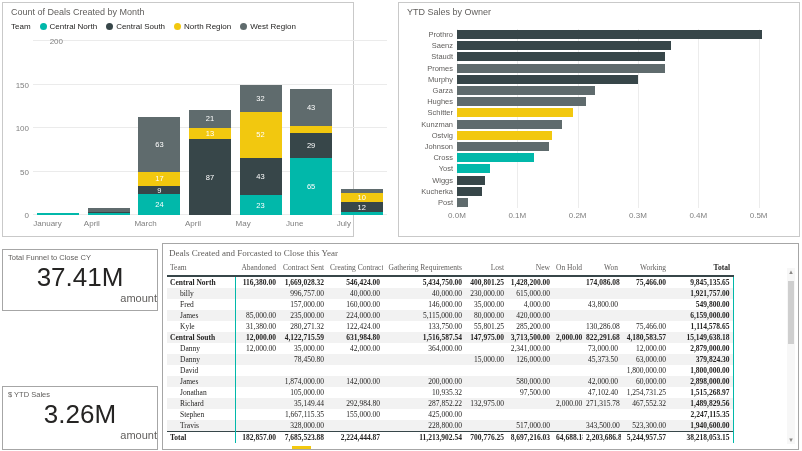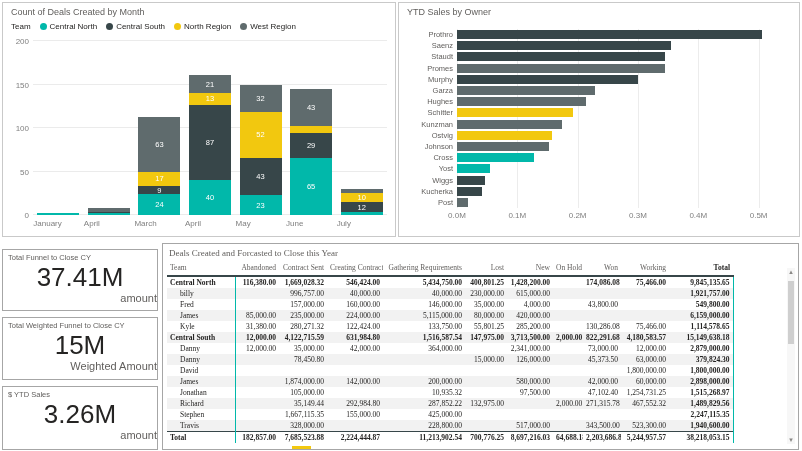--- a/index.html
+++ b/index.html
@@ -9,7 +9,7 @@
   .panel-title{position:absolute;top:4px;left:8px;font-size:9px;color:#605E5C;white-space:nowrap;}
 
   
-  #panel-monthly{left:2px;top:2px;width:394px;height:235px;}
+  #panel-monthly{left:2px;top:2px;width:352px;height:235px;}
   #legend{position:absolute;top:19px;left:8px;display:flex;align-items:center;gap:9px;
           font-size:8px;color:#252423;}
   .legend-item{display:flex;align-items:center;gap:3px;}

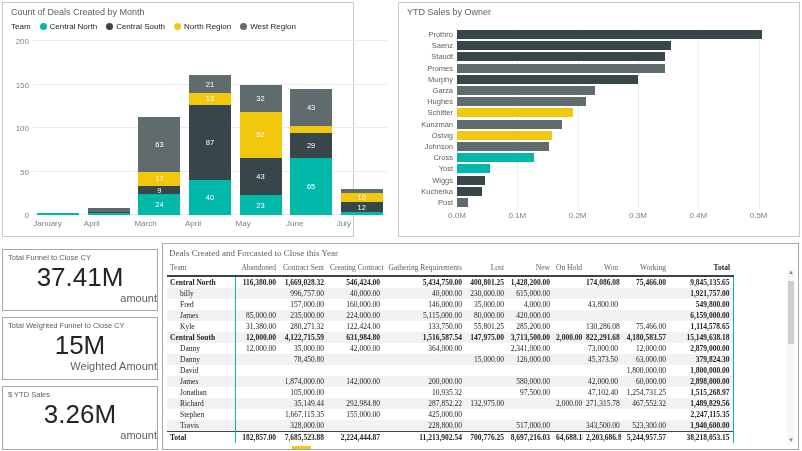--- a/index.html
+++ b/index.html
@@ -118,7 +118,7 @@
           <div class="gridline-h" style="bottom: 75%;"></div>
           <div class="ytick" style="top: 25%;">150</div>
           <div class="gridline-h" style="bottom: 100%;"></div>
-          <div class="ytick" style="top: 0%;">200</div>
+          <div class="ytick" style="top: 0%; margin-left: 34px;">200</div>
         </div>
       <div id="m-bars">
           <div class="bar-col">

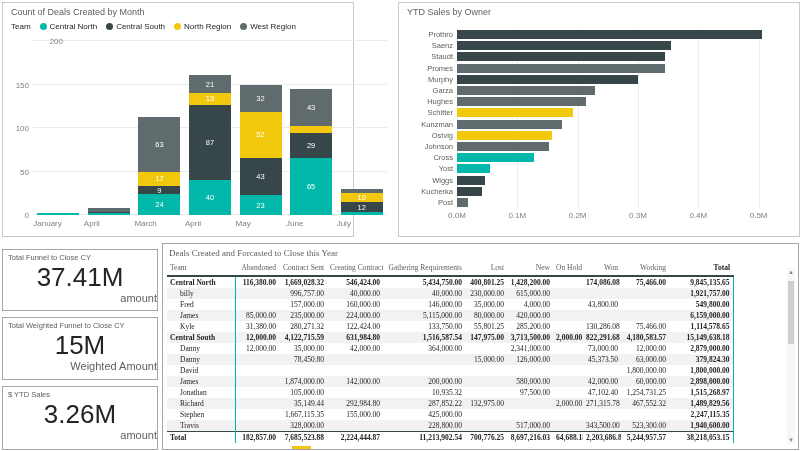--- a/index.html
+++ b/index.html
@@ -137,7 +137,6 @@
             <div class="seg" style="height: 31.5%; background: rgb(95, 107, 109);">63</div>
           </div>
           <div class="bar-col">
-            <div class="seg" style="height: 20%; background: rgb(1, 184, 170);">40</div>
             <div class="seg" style="height: 43.5%; background: rgb(55, 70, 73);">87</div>
             <div class="seg" style="height: 6.5%; background: rgb(242, 200, 15);">13</div>
             <div class="seg" style="height: 10.5%; background: rgb(95, 107, 109);">21</div>

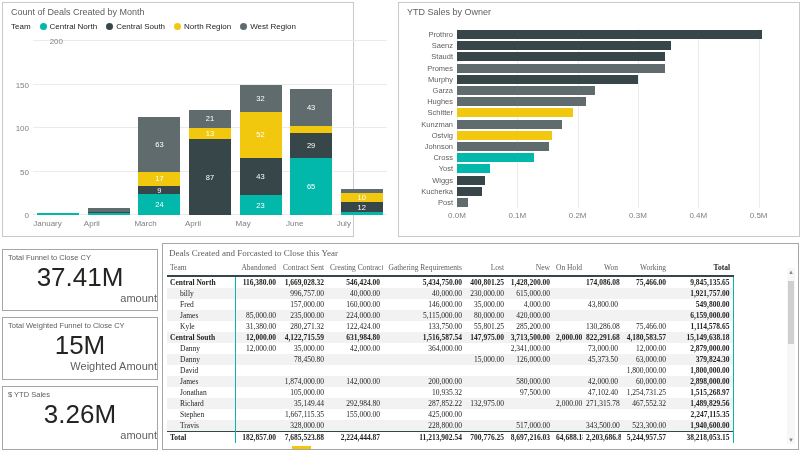--- a/index.html
+++ b/index.html
@@ -263,11 +263,6 @@
     <div class="card-value">37.41M</div>
     <div class="card-label">amount</div>
   </section>
-  <section class="panel kpi-card" id="card-2">
-    <div class="card-title">Total Weighted Funnel to Close CY</div>
-    <div class="card-value">15M</div>
-    <div class="card-label">Weighted Amount</div>
-  </section>
   <section class="panel kpi-card" id="card-3">
     <div class="card-title">$ YTD Sales</div>
     <div class="card-value">3.26M</div>

